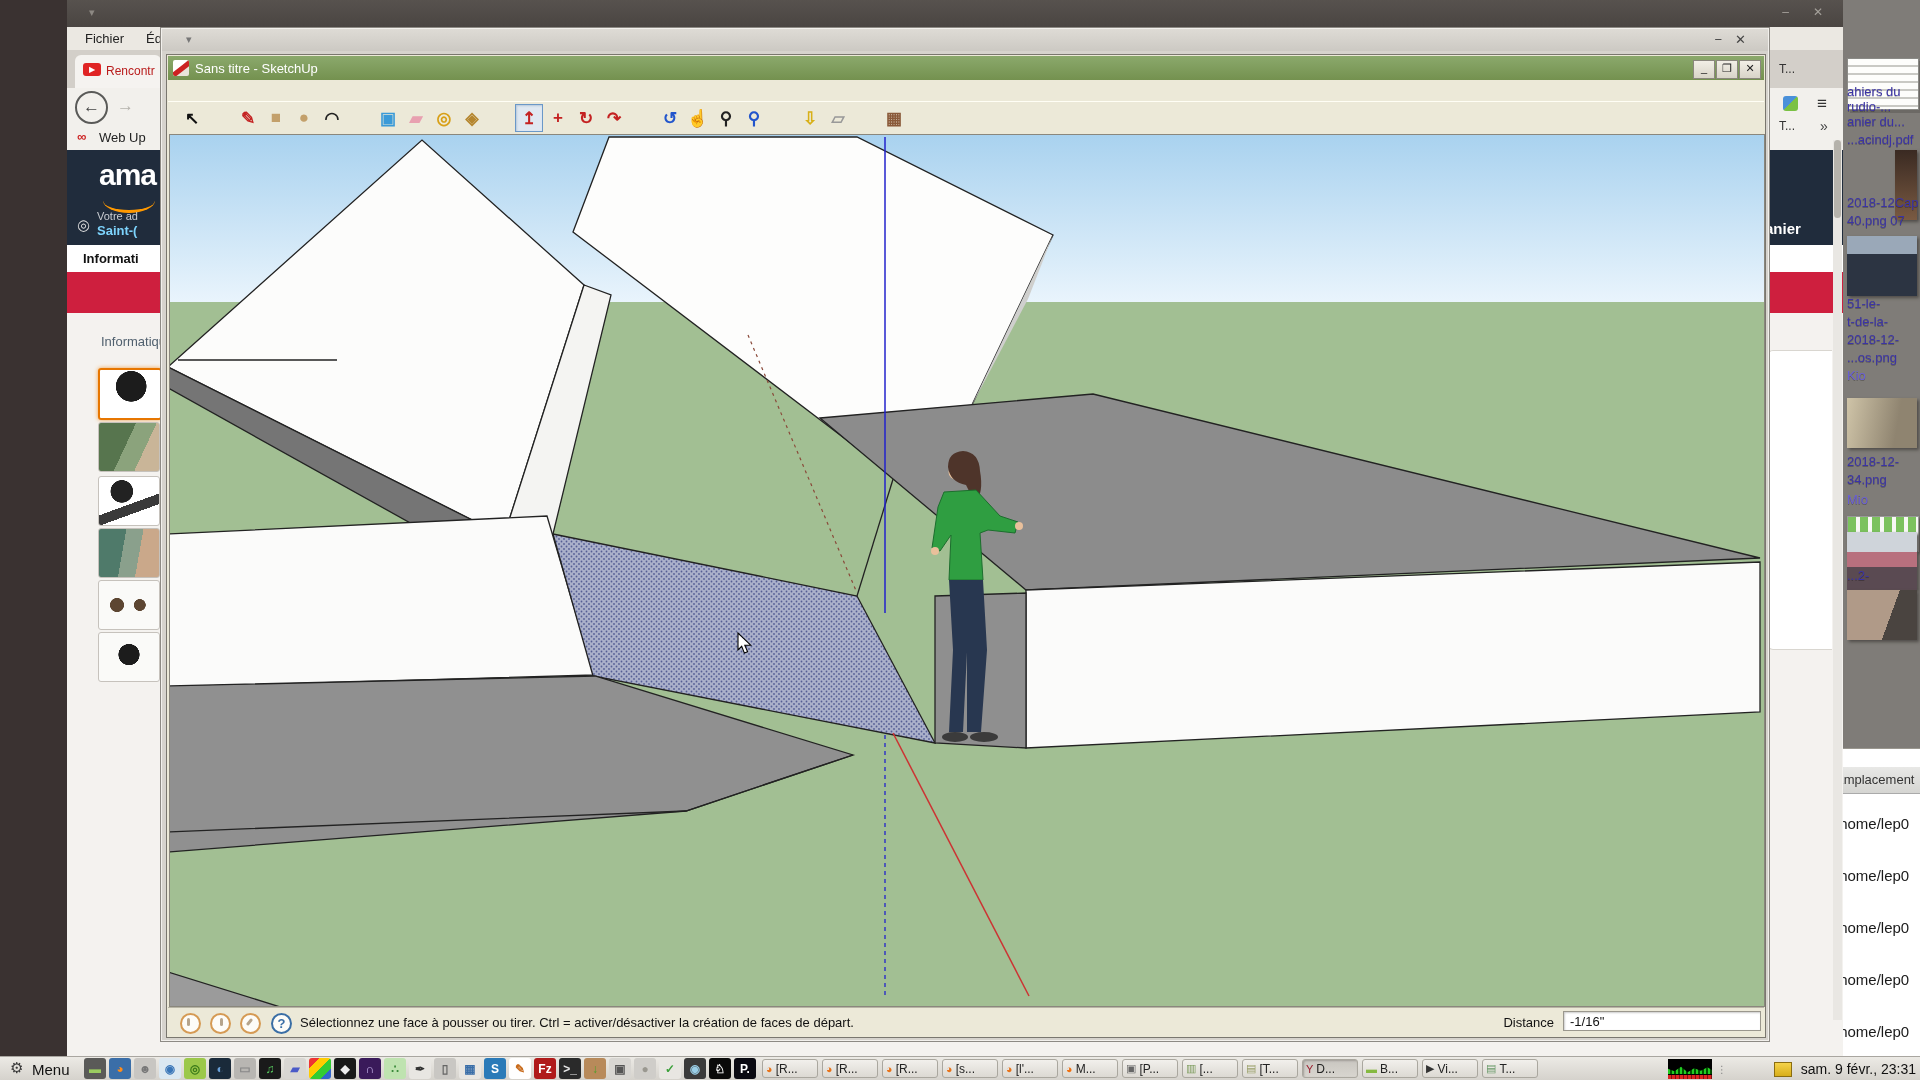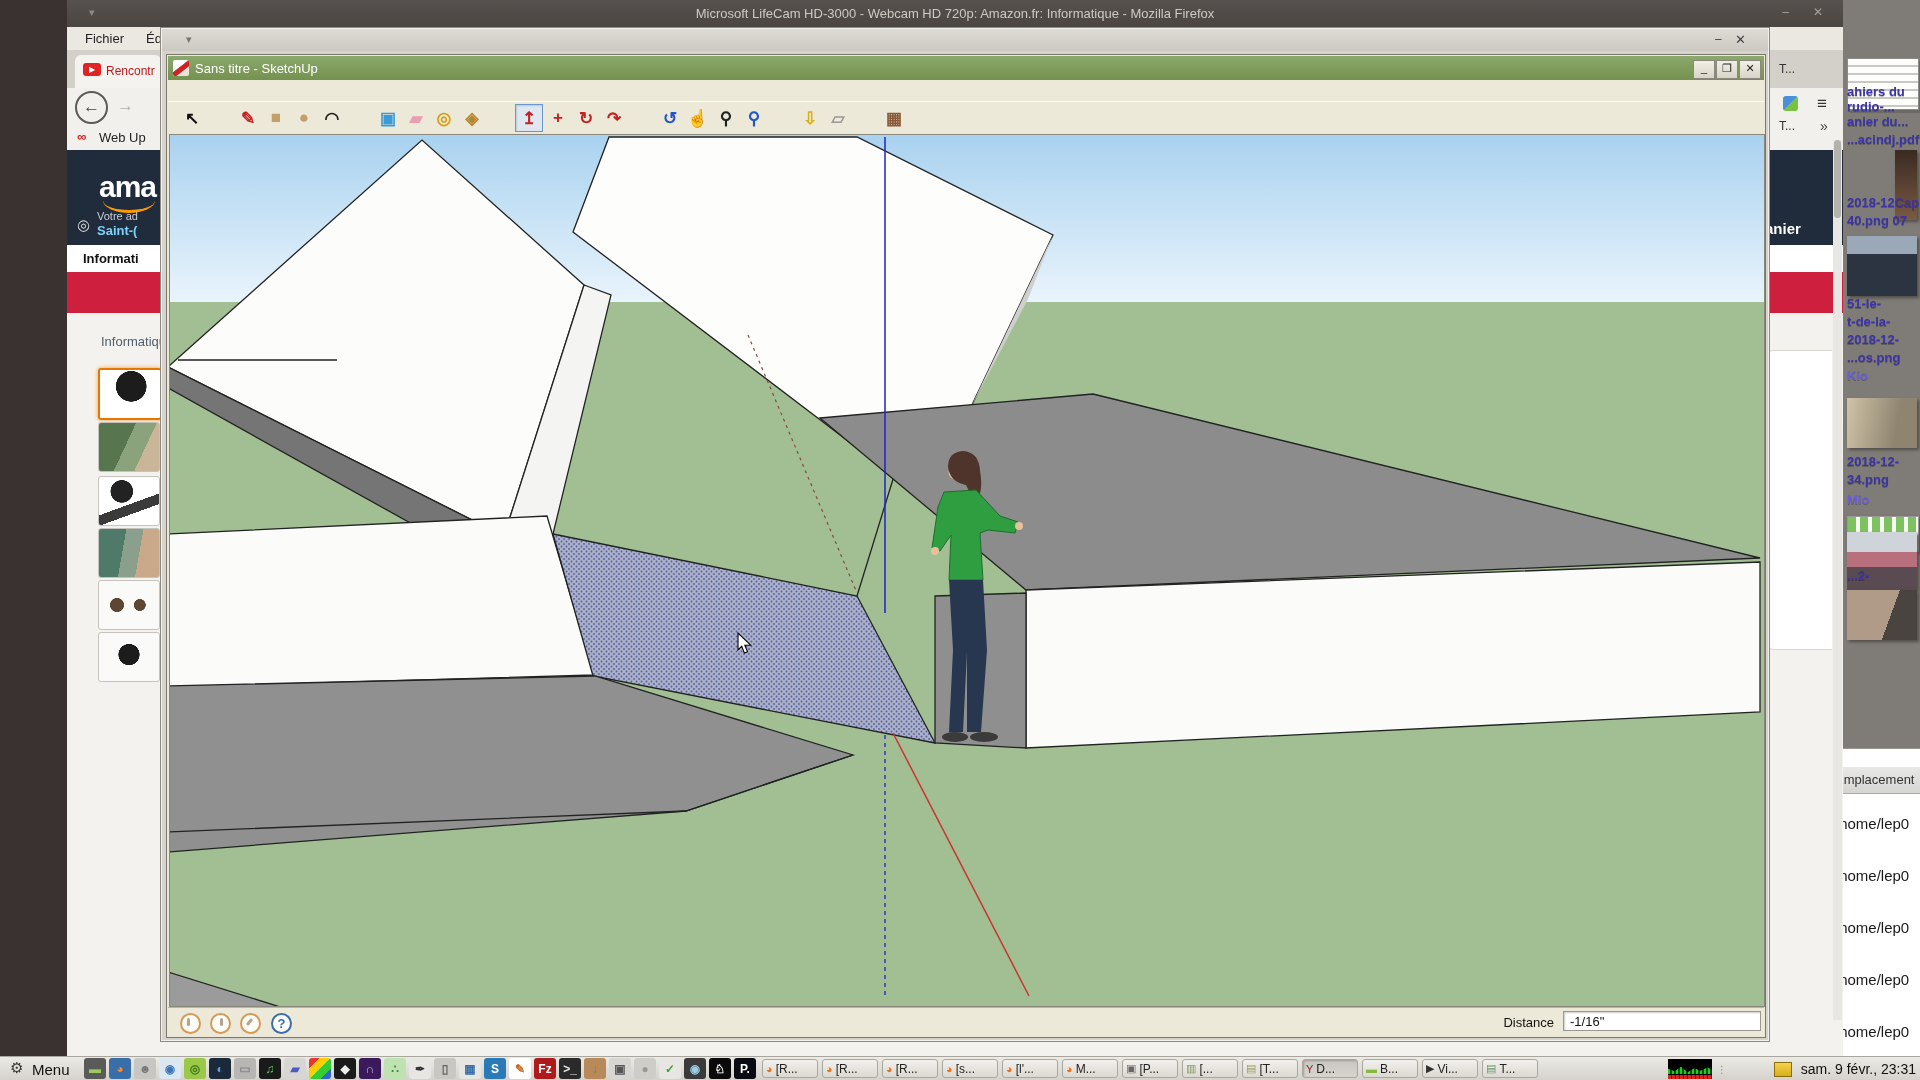--- a/index.html
+++ b/index.html
@@ -265,7 +265,6 @@
 <div id="firefox">
   <div id="ff-titlebar">
     <span id="ff-caret">▾</span>
-    <div id="ff-title">Microsoft LifeCam HD-3000 - Webcam HD 720p: Amazon.fr: Informatique - Mozilla Firefox</div>
     <span class="ff-ctl" style="right:54px">–</span>
     <span class="ff-ctl" style="right:20px">✕</span>
   </div>

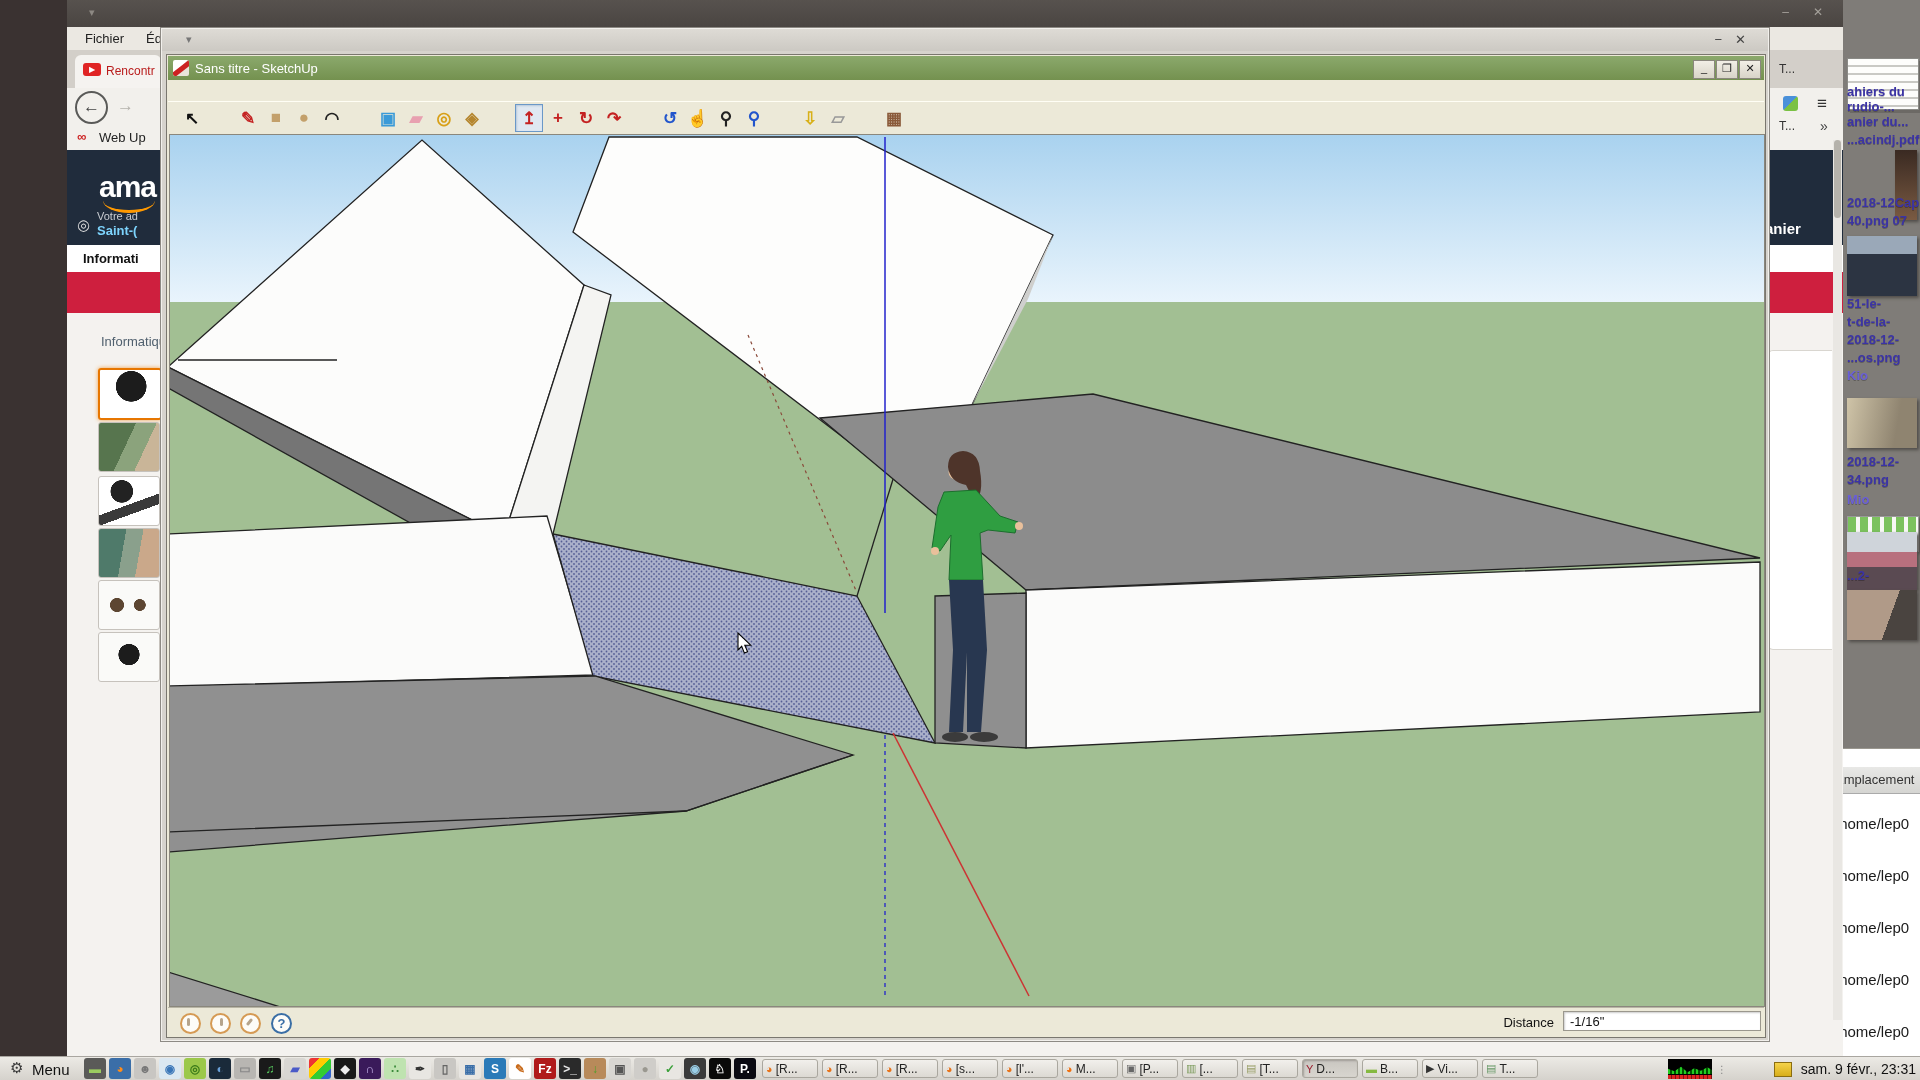--- a/index.html
+++ b/index.html
@@ -9,7 +9,7 @@
   
   #desktop-strip{position:absolute;left:1843px;top:0;width:77px;height:1080px;background:#7f7c78;overflow:hidden;}
   .d-item{position:absolute;left:4px;width:70px;}
-  .d-label{font-size:13px;color:#3b33a6;font-weight:bold;line-height:15px;white-space:nowrap;text-shadow:0 1px 0 rgba(0,0,0,.25);}
+  .d-label{font-size:13px;color:#3b33a6;font-weight:normal;line-height:15px;white-space:nowrap;text-shadow:0 1px 0 rgba(0,0,0,.25);}
   .d-label.lite{color:#6a5fd8;}
   .d-doc{height:50px;background:repeating-linear-gradient(#fdfdfb 0 6px,#c9c9c4 6px 8px);border:1px solid #8a8a86;box-shadow:3px 3px 0 #6c6965;}
   .d-photo-crowd{height:60px;background:linear-gradient(#9aa8b8 0 30%,#2c3442 30%),radial-gradient(circle at 50% 60%,#b42a2a 0 8%,transparent 9%);background-blend-mode:normal;box-shadow:2px 2px 3px #504d49;}

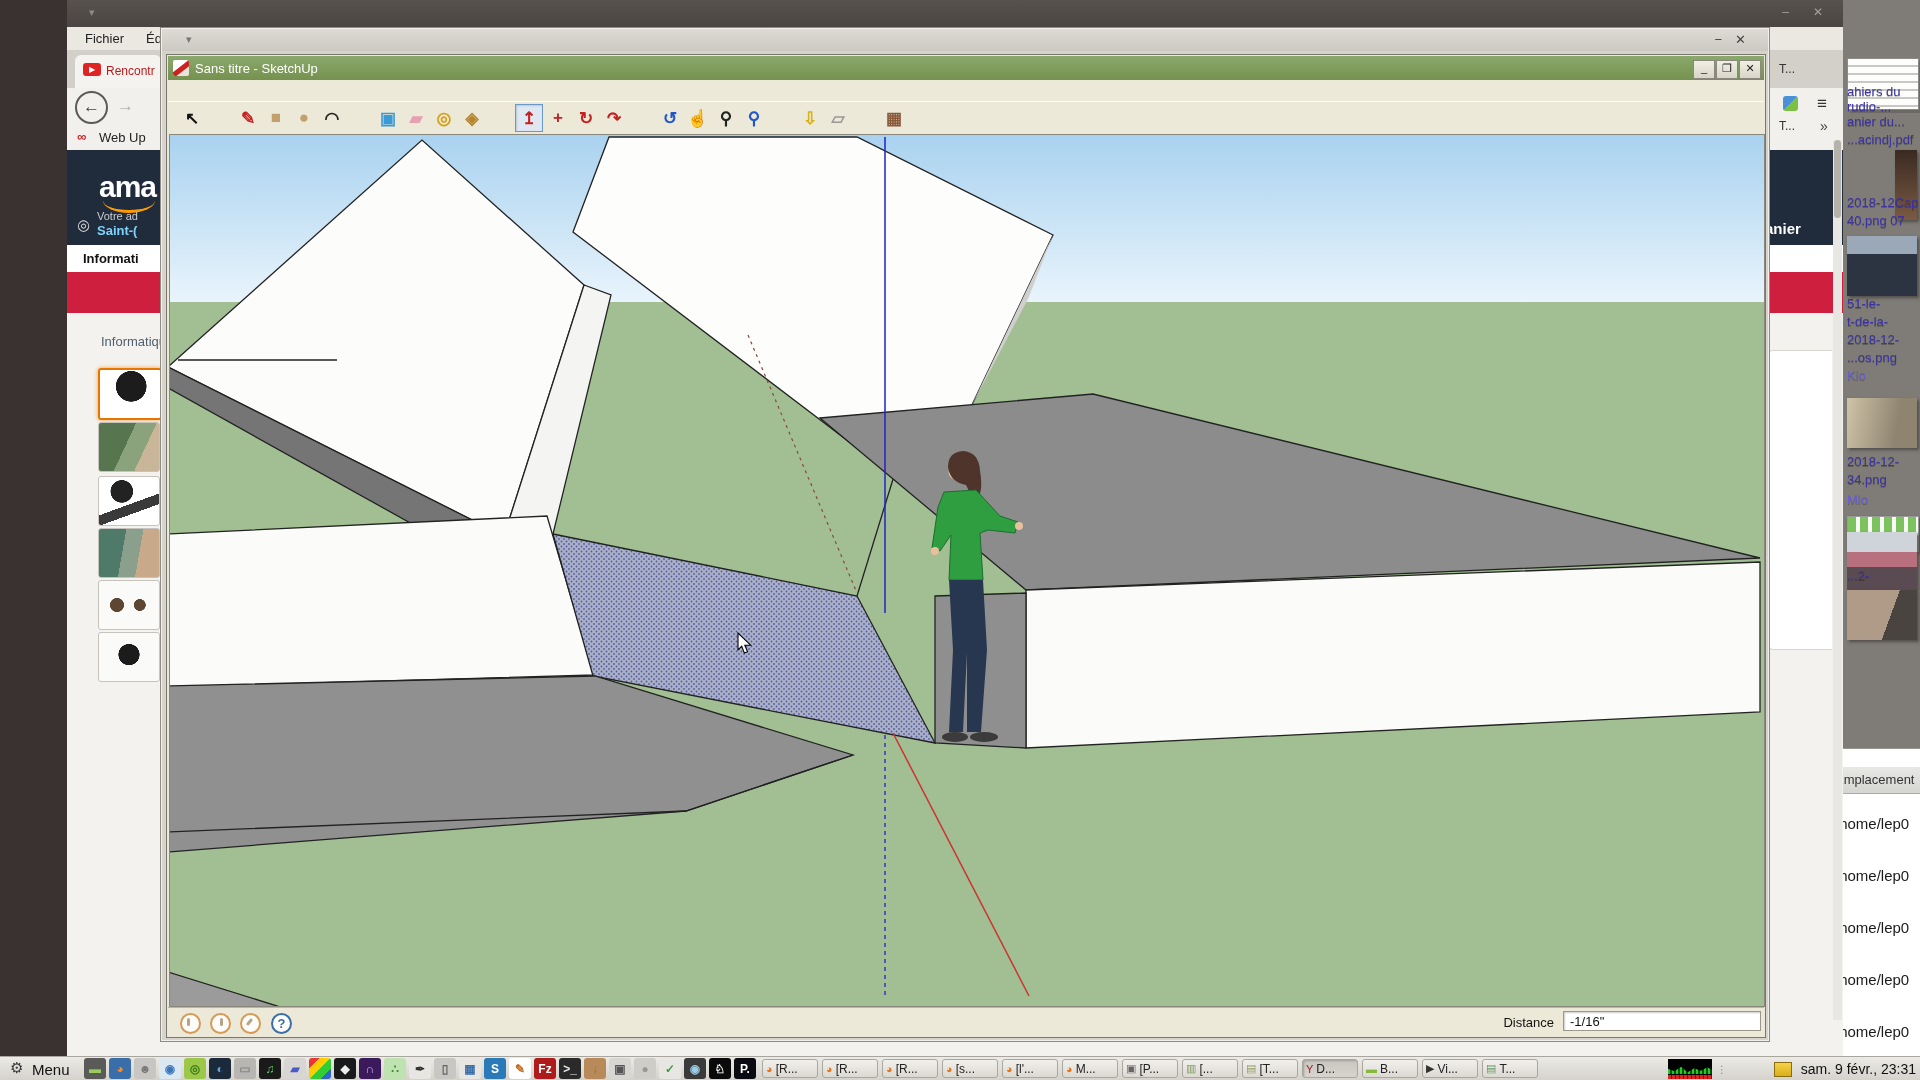--- a/index.html
+++ b/index.html
@@ -53,7 +53,7 @@
   #ff-bm-label{position:absolute;left:32px;top:5px;font-size:13px;color:#222;}
   
   #az-header{position:absolute;left:0;top:150px;width:100%;height:95px;background:#202c3c;color:#fff;}
-  #az-logo{position:absolute;left:32px;top:20px;font-size:30px;font-weight:bold;letter-spacing:-1px;}
+  #az-logo{position:absolute;left:32px;top:8px;font-size:30px;font-weight:bold;letter-spacing:-1px;}
   #az-smile{position:absolute;left:36px;top:48px;width:52px;height:12px;border-bottom:3px solid #ff9900;border-radius:0 0 60% 60%/0 0 100% 100%;}
   #az-pin{position:absolute;left:10px;top:66px;font-size:15px;color:#ddd;}
   #az-addr1{position:absolute;left:30px;top:60px;font-size:11px;color:#c9cdd2;}

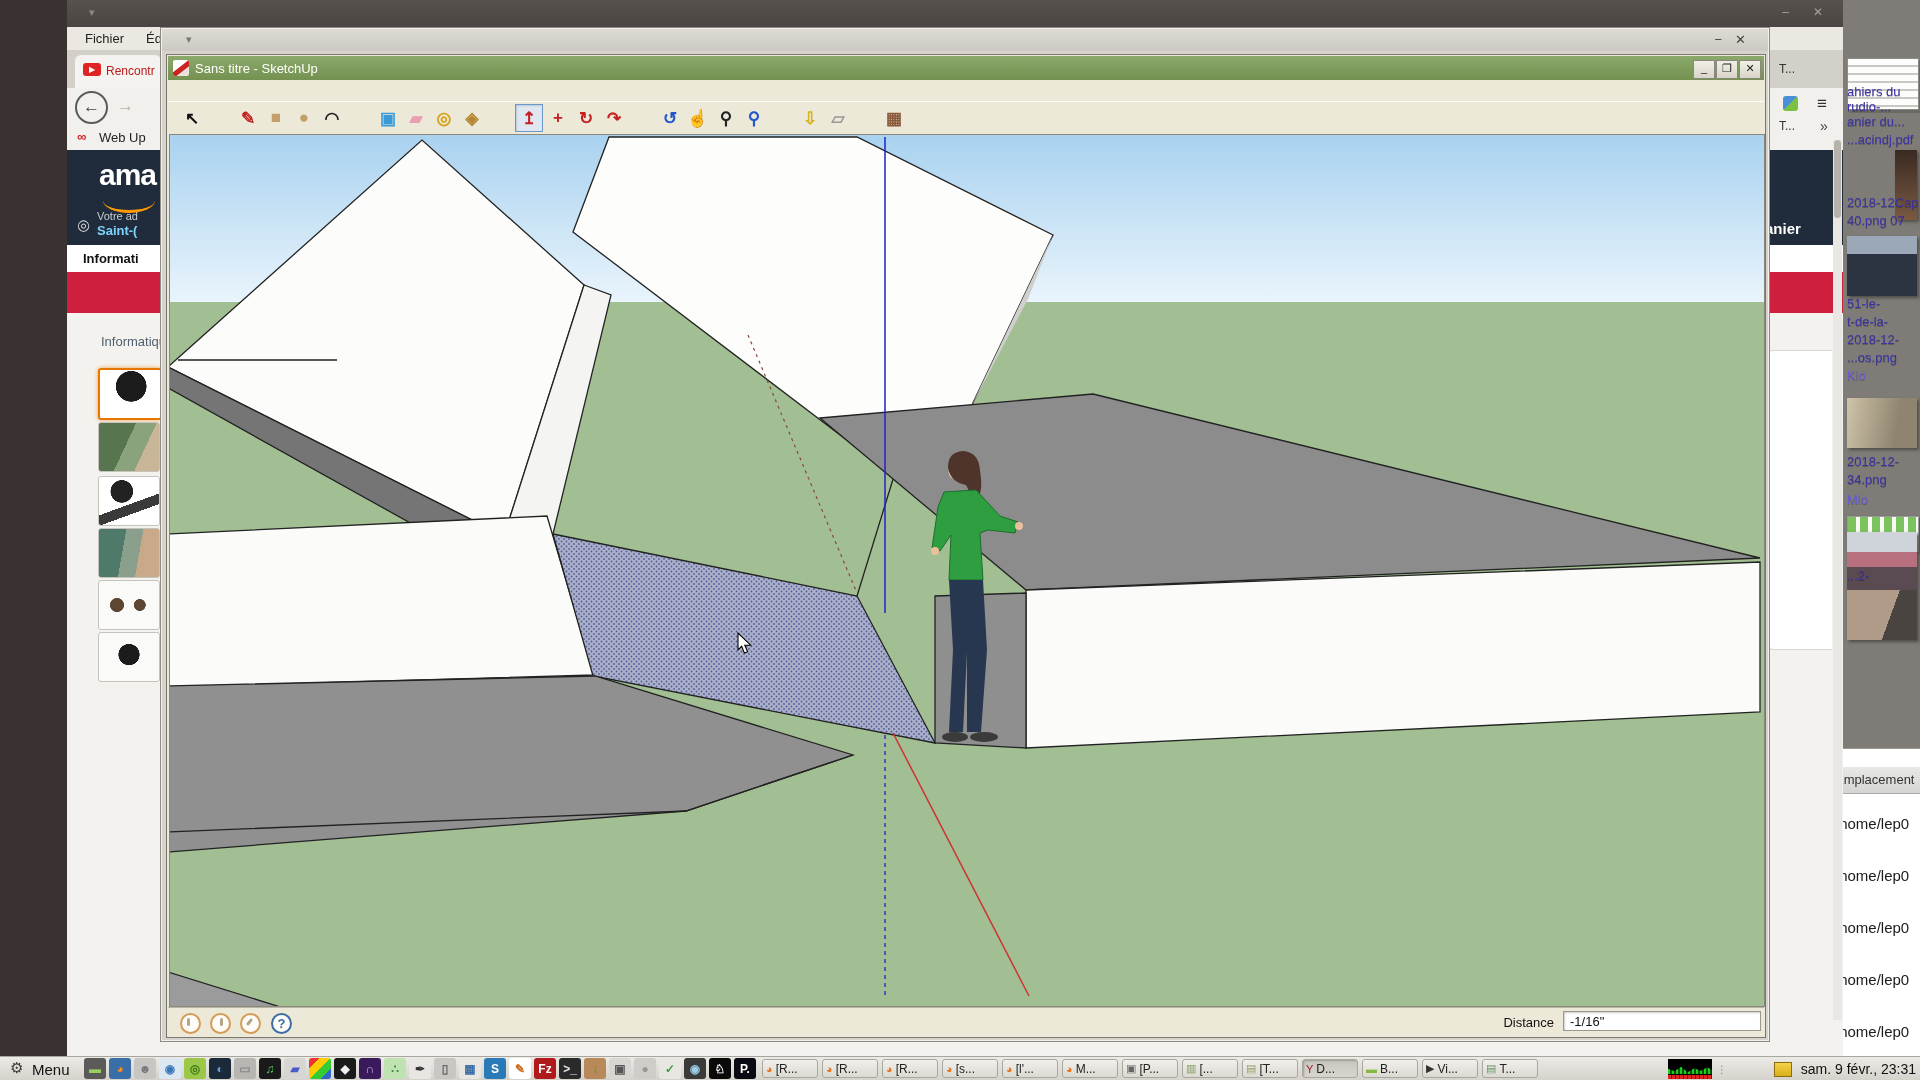--- a/index.html
+++ b/index.html
@@ -493,6 +493,7 @@
           <i style="left:6px;transform:rotate(40deg)"></i>
         </div>
       <div id="su-help">?</div>
+      <div id="su-hint">Sélectionnez une face à pousser ou tirer.  Ctrl = activer/désactiver la création de faces de départ.</div>
       <div id="su-vcb-label">Distance</div>
       <div id="su-vcb">-1/16"</div>
     </div>

